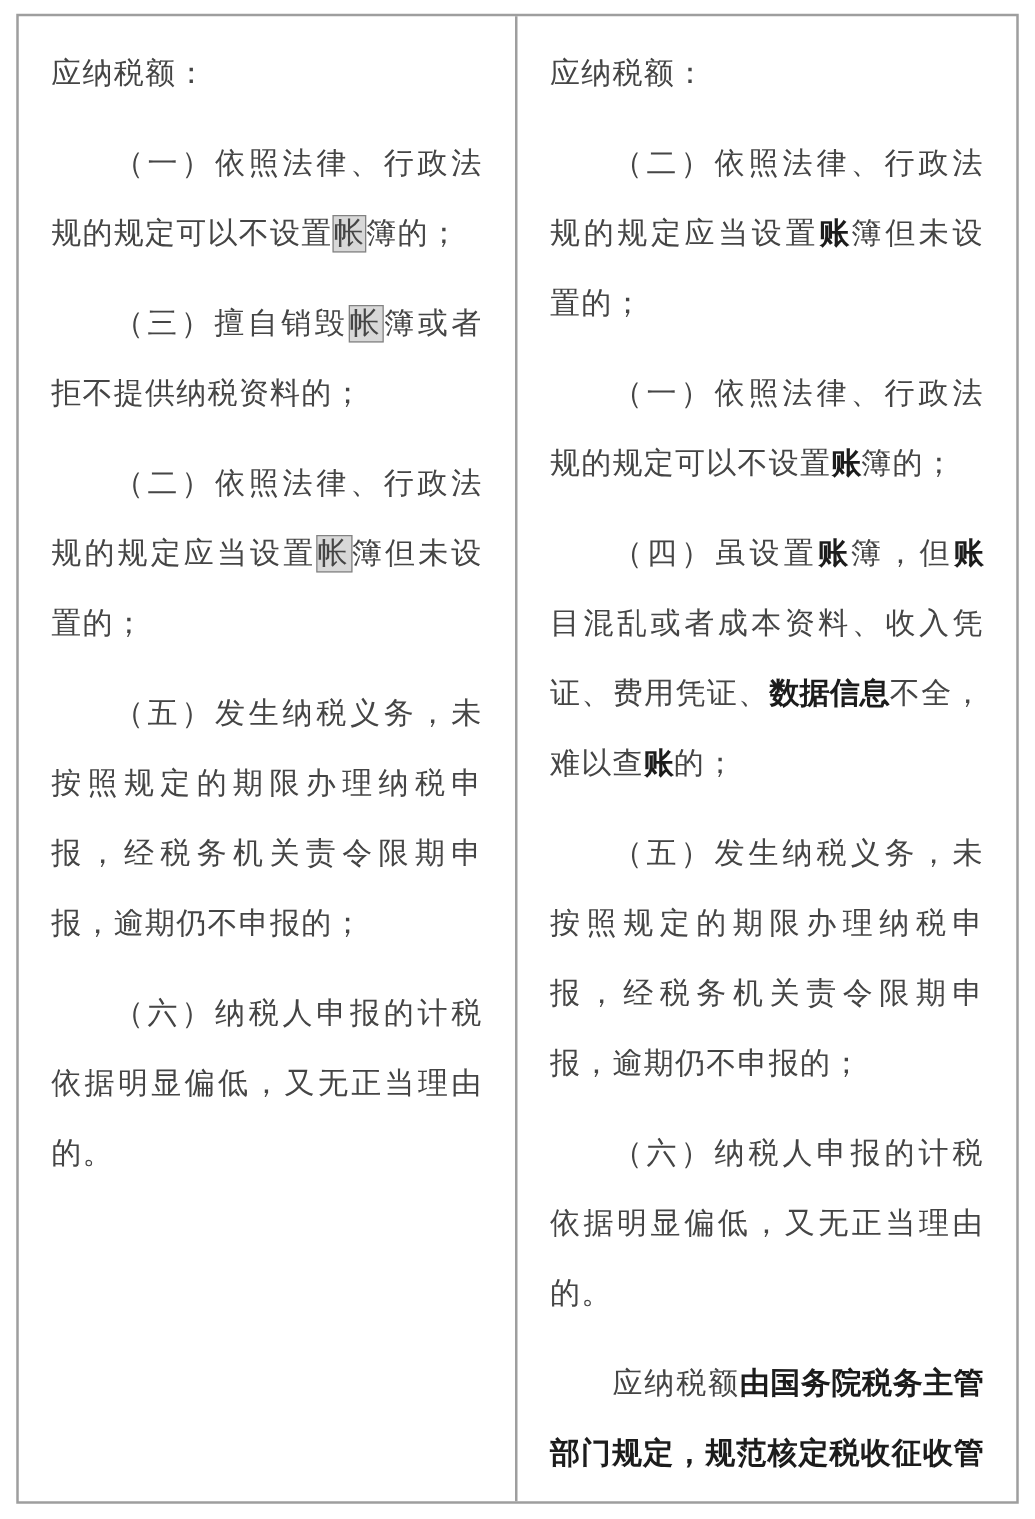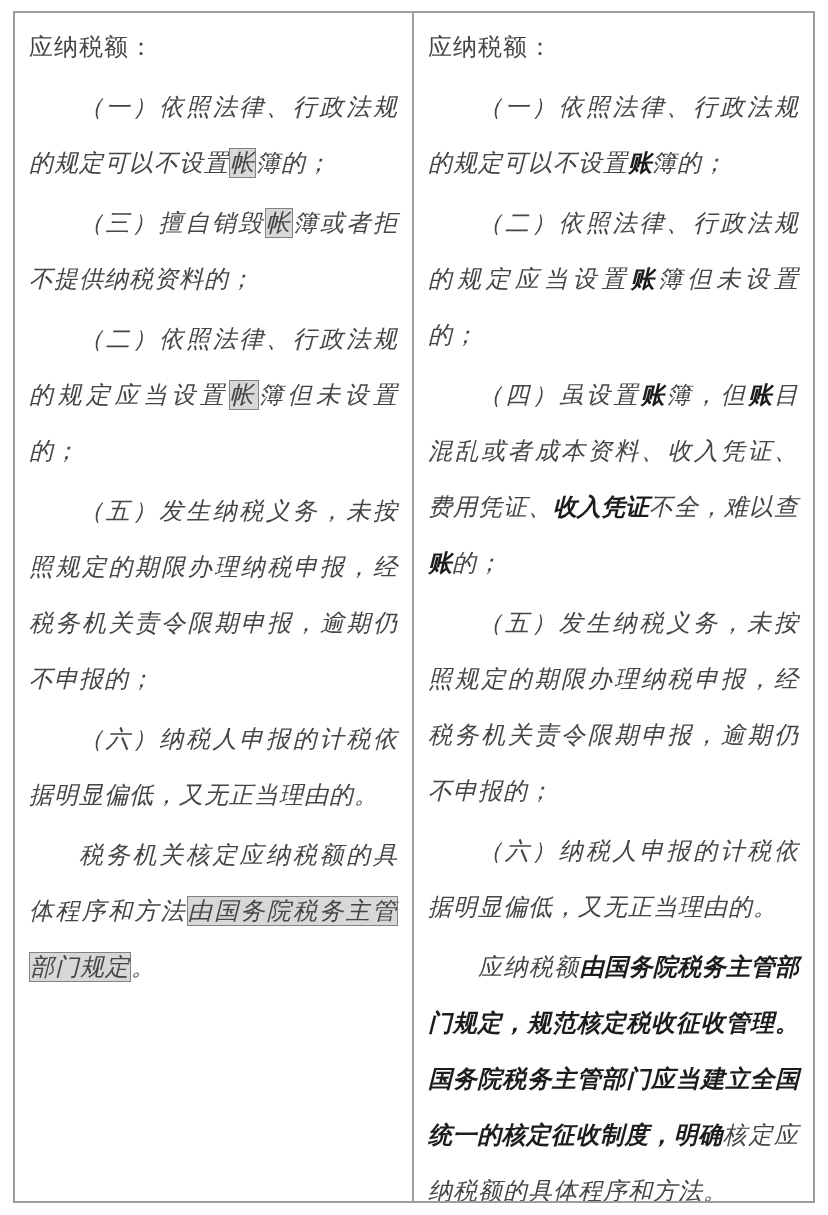--- a/index.html
+++ b/index.html
@@ -24,7 +24,7 @@
   }
   .col-left{border-right:2px solid var(--border-gray);}
   .para{
-    margin:4px;font-size:24px;line-height:56px;color:var(--text-color);
+    margin:16px;font-size:24px;line-height:56px;color:var(--text-color);
     text-align:justify;letter-spacing:1px;word-break:break-all;
   }
   .para.indent{text-indent:50px;font-style:italic;}

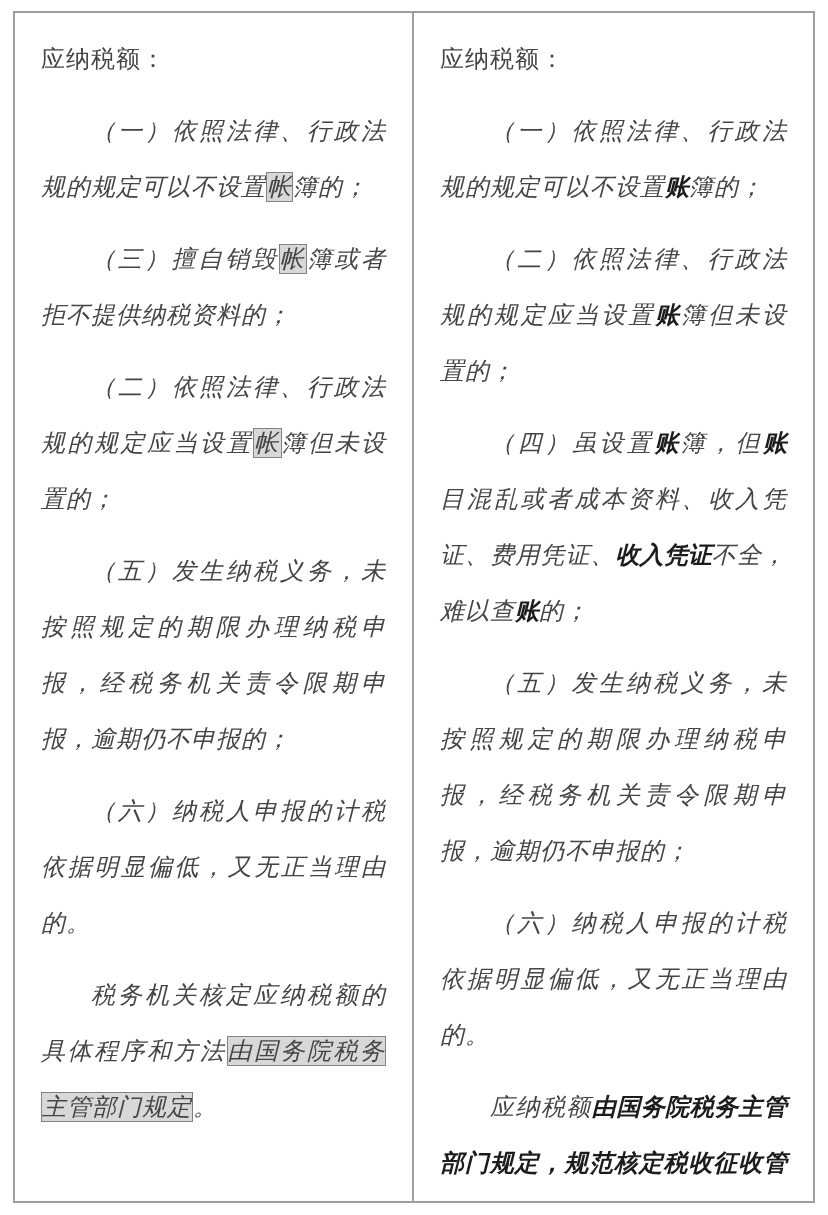--- a/index.html
+++ b/index.html
@@ -27,7 +27,7 @@
     margin:16px;font-size:24px;line-height:56px;color:var(--text-color);
     text-align:justify;letter-spacing:1px;word-break:break-all;
   }
-  .para.indent{text-indent:50px;font-style:italic;}
+  .para.indent{text-indent:50px;}
   .run-normal{}
   .run-highlight{
     background:var(--hl-bg);

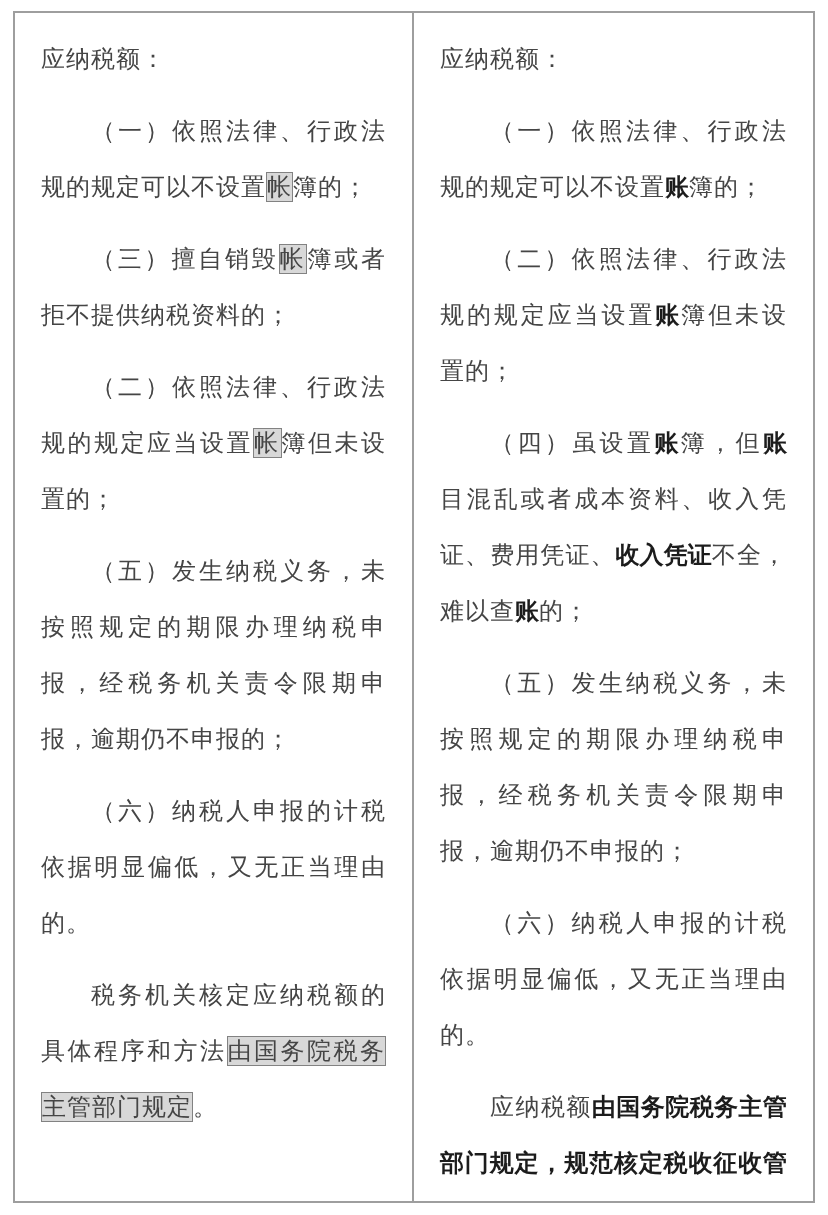--- a/index.html
+++ b/index.html
@@ -55,8 +55,8 @@
     </div>
   <div class="col col-right">
       <p class="para"><span class="run-normal">应纳税额：</span></p>
+      <p class="para indent"><span class="run-normal">（二）依照法律、行政法规的规定应当设置</span><span class="run-bold">账</span><span class="run-normal">簿但未设置的；</span></p>
       <p class="para indent"><span class="run-normal">（一）依照法律、行政法规的规定可以不设置</span><span class="run-bold">账</span><span class="run-normal">簿的；</span></p>
-      <p class="para indent"><span class="run-normal">（二）依照法律、行政法规的规定应当设置</span><span class="run-bold">账</span><span class="run-normal">簿但未设置的；</span></p>
       <p class="para indent"><span class="run-normal">（四）虽设置</span><span class="run-bold">账</span><span class="run-normal">簿，但</span><span class="run-bold">账</span><span class="run-normal">目混乱或者成本资料、收入凭证、费用凭证、</span><span class="run-bold">收入凭证</span><span class="run-normal">不全，难以查</span><span class="run-bold">账</span><span class="run-normal">的；</span></p>
       <p class="para indent"><span class="run-normal">（五）发生纳税义务，未按照规定的期限办理纳税申报，经税务机关责令限期申报，逾期仍不申报的；</span></p>
       <p class="para indent"><span class="run-normal">（六）纳税人申报的计税依据明显偏低，又无正当理由的。</span></p>

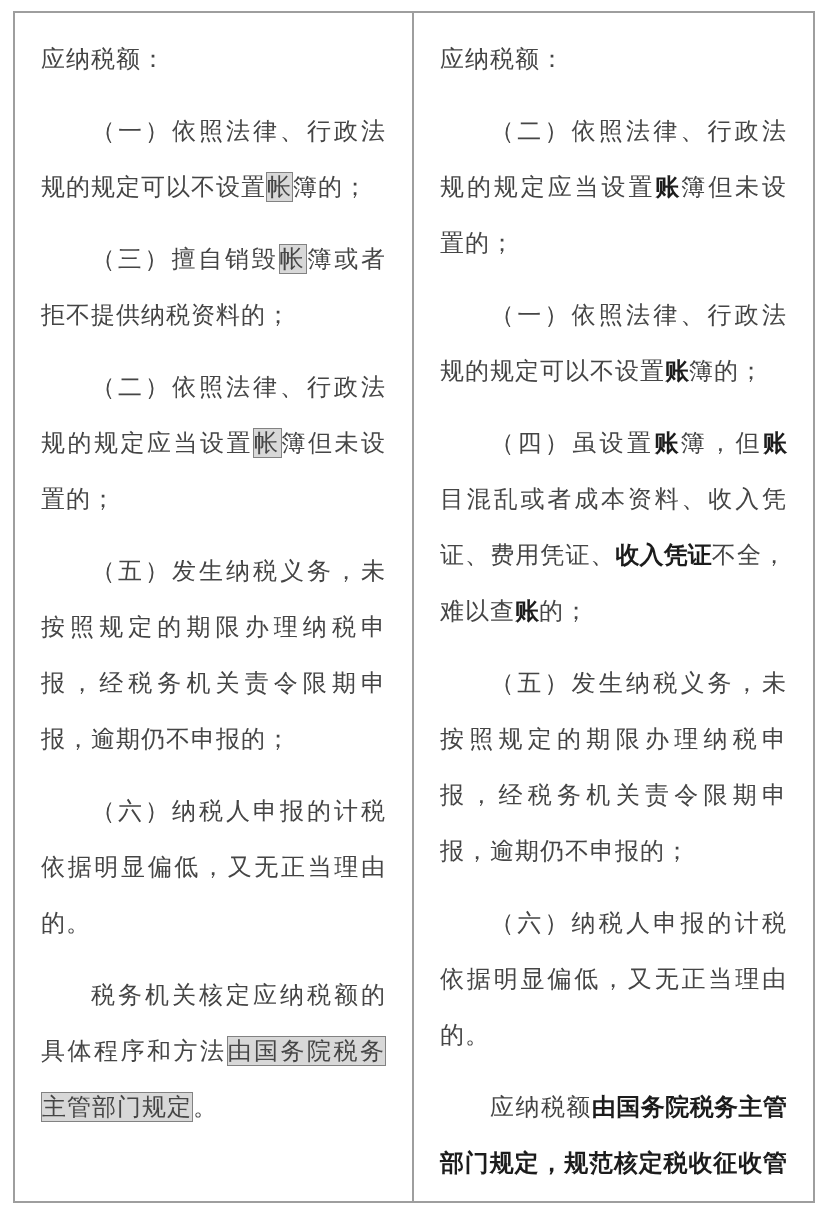--- a/index.html
+++ b/index.html
@@ -57,7 +57,7 @@
       <p class="para"><span class="run-normal">应纳税额：</span></p>
       <p class="para indent"><span class="run-normal">（二）依照法律、行政法规的规定应当设置</span><span class="run-bold">账</span><span class="run-normal">簿但未设置的；</span></p>
       <p class="para indent"><span class="run-normal">（一）依照法律、行政法规的规定可以不设置</span><span class="run-bold">账</span><span class="run-normal">簿的；</span></p>
-      <p class="para indent"><span class="run-normal">（四）虽设置</span><span class="run-bold">账</span><span class="run-normal">簿，但</span><span class="run-bold">账</span><span class="run-normal">目混乱或者成本资料、收入凭证、费用凭证、</span><span class="run-bold">收入凭证</span><span class="run-normal">不全，难以查</span><span class="run-bold">账</span><span class="run-normal">的；</span></p>
+      <p class="para indent"><span class="run-normal">（四）虽设置</span><span class="run-bold">账</span><span class="run-normal">簿，但</span><span class="run-bold">账</span><span class="run-normal">目混乱或者成本资料、收入凭证、费用凭证、</span><span class="run-bold">数据信息</span><span class="run-normal">不全，难以查</span><span class="run-bold">账</span><span class="run-normal">的；</span></p>
       <p class="para indent"><span class="run-normal">（五）发生纳税义务，未按照规定的期限办理纳税申报，经税务机关责令限期申报，逾期仍不申报的；</span></p>
       <p class="para indent"><span class="run-normal">（六）纳税人申报的计税依据明显偏低，又无正当理由的。</span></p>
       <p class="para indent"><span class="run-normal">应纳税额</span><span class="run-bold">由国务院税务主管部门规定，规范核定税收征收管理。国务院税务主管部门应当建立全国统一的核定征收制度，明确</span><span class="run-normal">核定应纳税额的具体程序和方法。</span></p>

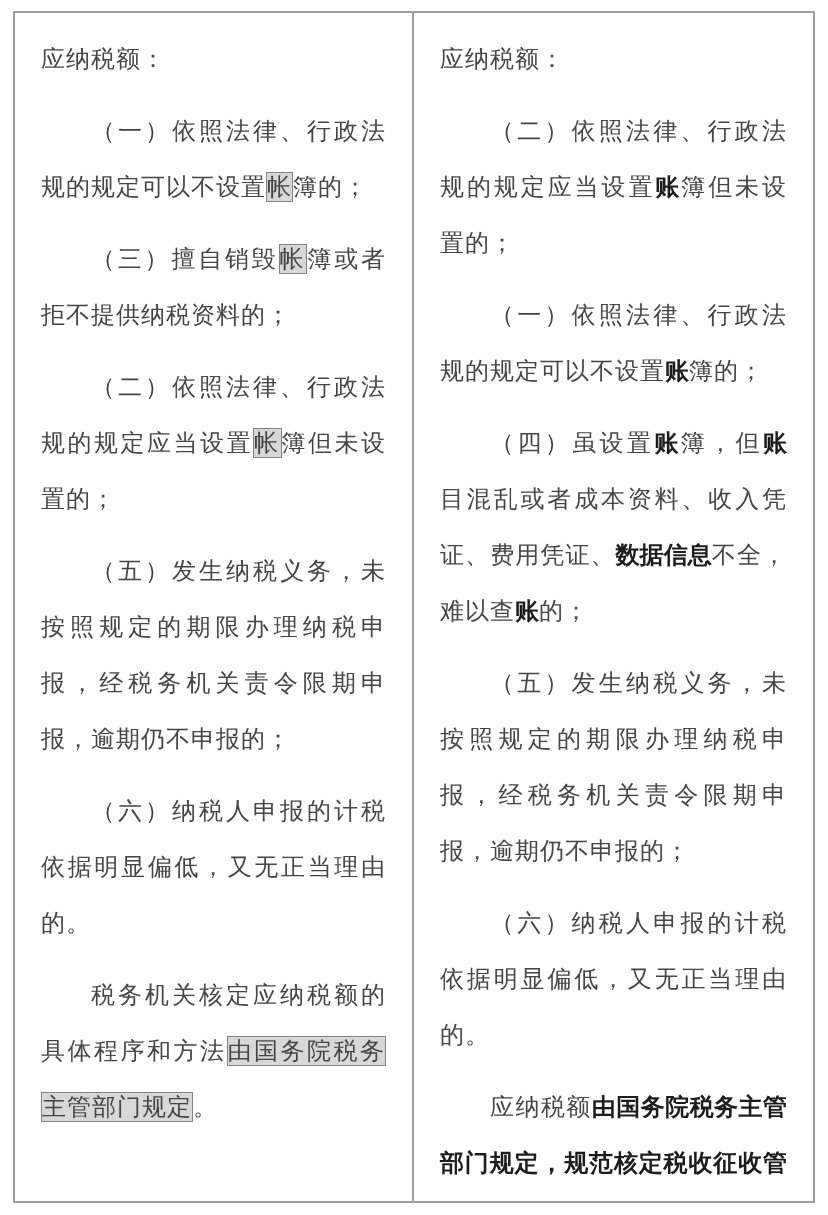--- a/index.html
+++ b/index.html
@@ -51,7 +51,6 @@
       <p class="para indent"><span class="run-normal">（二）依照法律、行政法规的规定应当设置</span><span class="run-highlight">帐</span><span class="run-normal">簿但未设置的；</span></p>
       <p class="para indent"><span class="run-normal">（五）发生纳税义务，未按照规定的期限办理纳税申报，经税务机关责令限期申报，逾期仍不申报的；</span></p>
       <p class="para indent"><span class="run-normal">（六）纳税人申报的计税依据明显偏低，又无正当理由的。</span></p>
-      <p class="para indent"><span class="run-normal">税务机关核定应纳税额的具体程序和方法</span><span class="run-highlight">由国务院税务主管部门规定</span><span class="run-normal">。</span></p>
     </div>
   <div class="col col-right">
       <p class="para"><span class="run-normal">应纳税额：</span></p>

